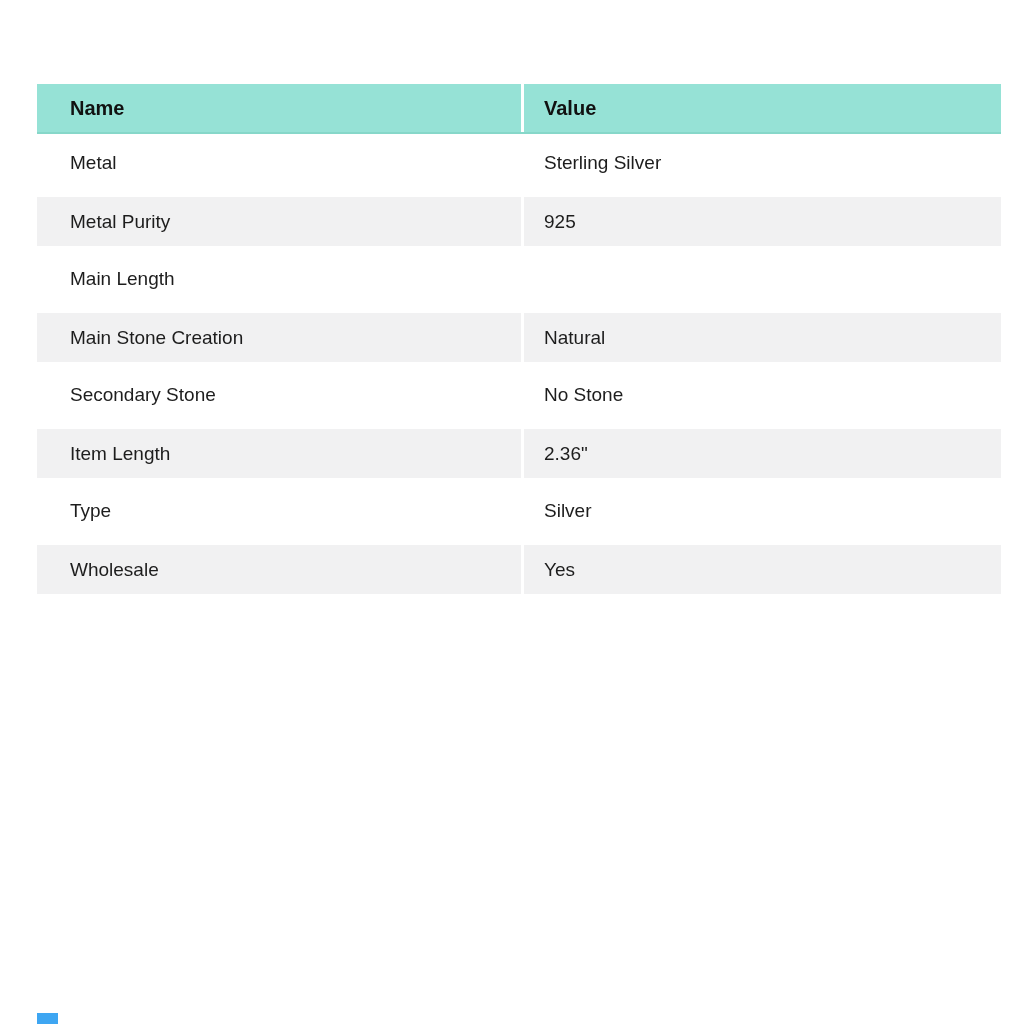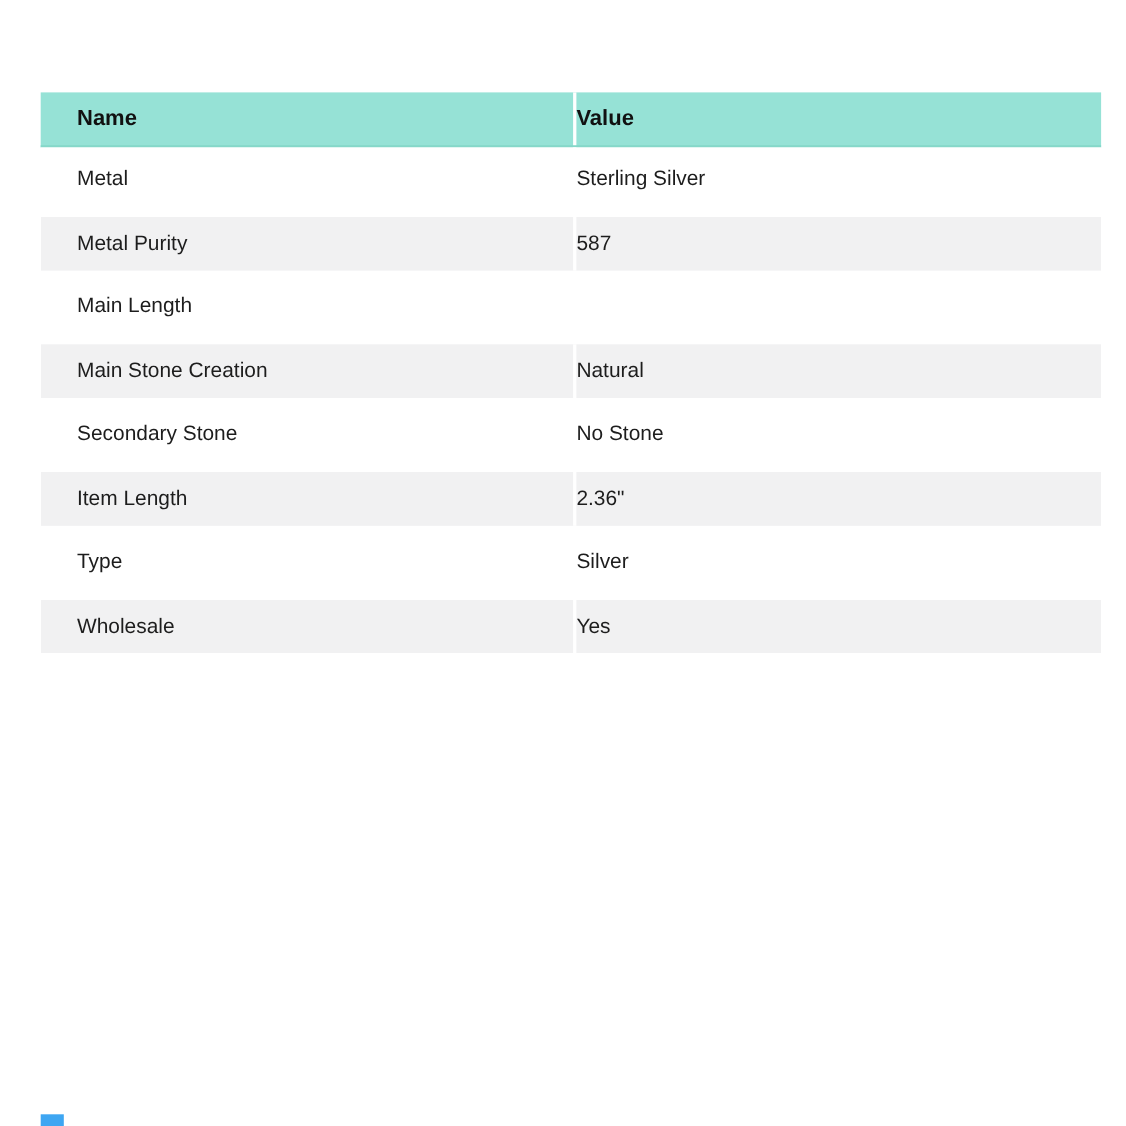--- a/index.html
+++ b/index.html
@@ -32,7 +32,7 @@
     color: #111111;
   }
   .cell-name  { width: 487px; border-right: 3px solid #ffffff; padding-left: 33px; }
-  .cell-value { flex: 1; }
+  .cell-value { flex: 1; padding-left: 20px; }
   .row {
     display: flex;
     height: 58px;

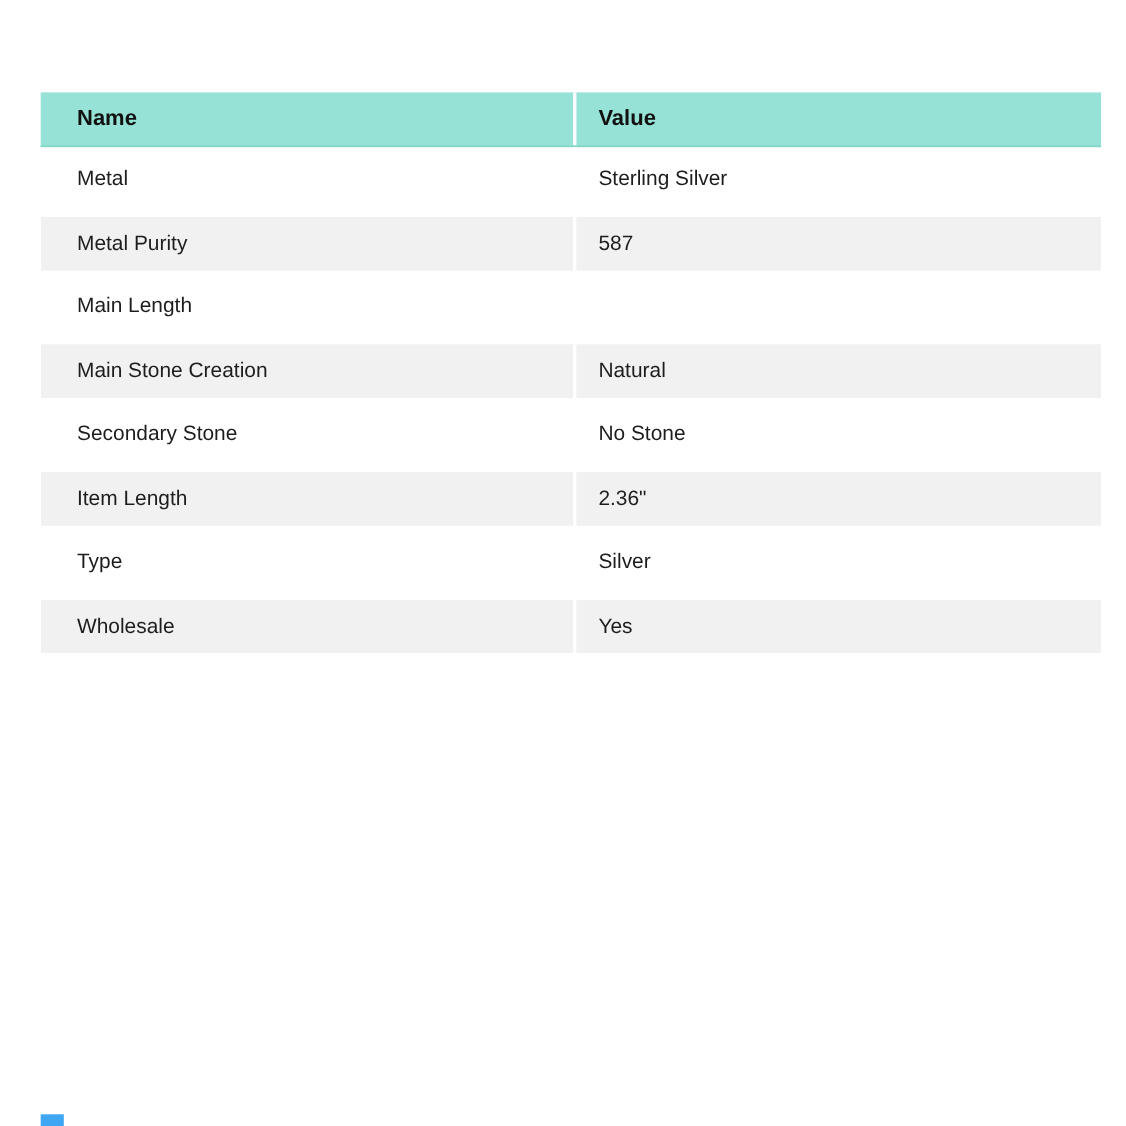--- a/index.html
+++ b/index.html
@@ -79,7 +79,7 @@
 
     <div class="row">
       <div class="data-cell cell-name">Metal Purity</div>
-      <div class="data-cell cell-value">587</div>
+      <div class="data-cell cell-value">925</div>
     </div>
 
     <div class="row">

